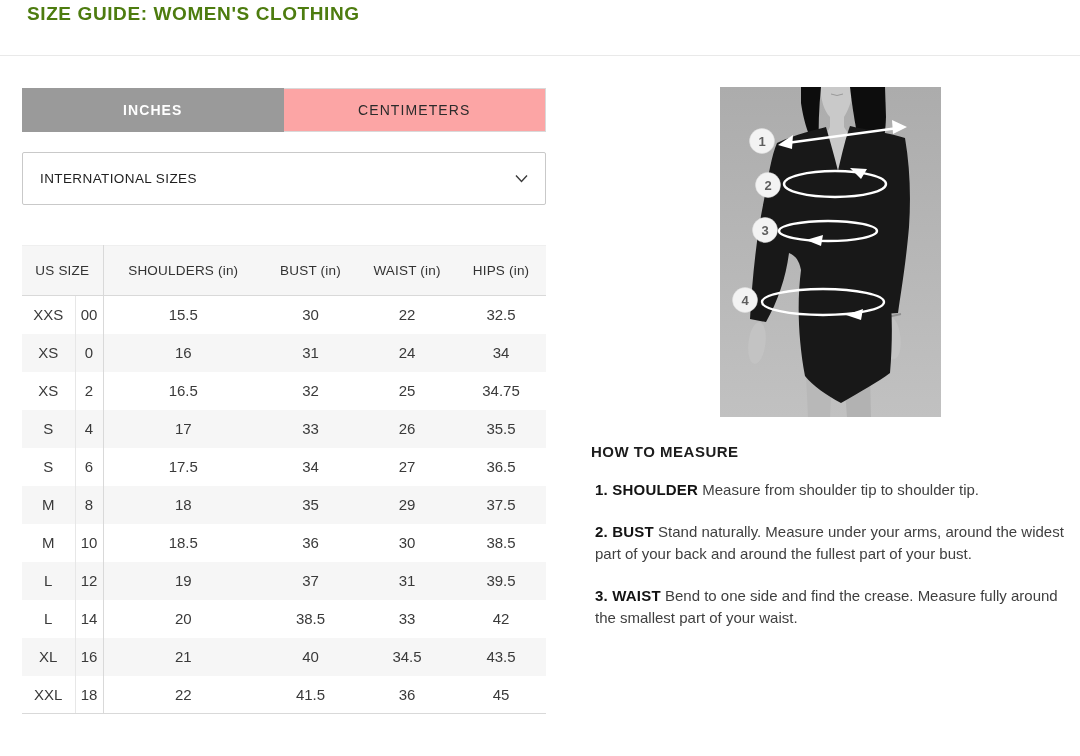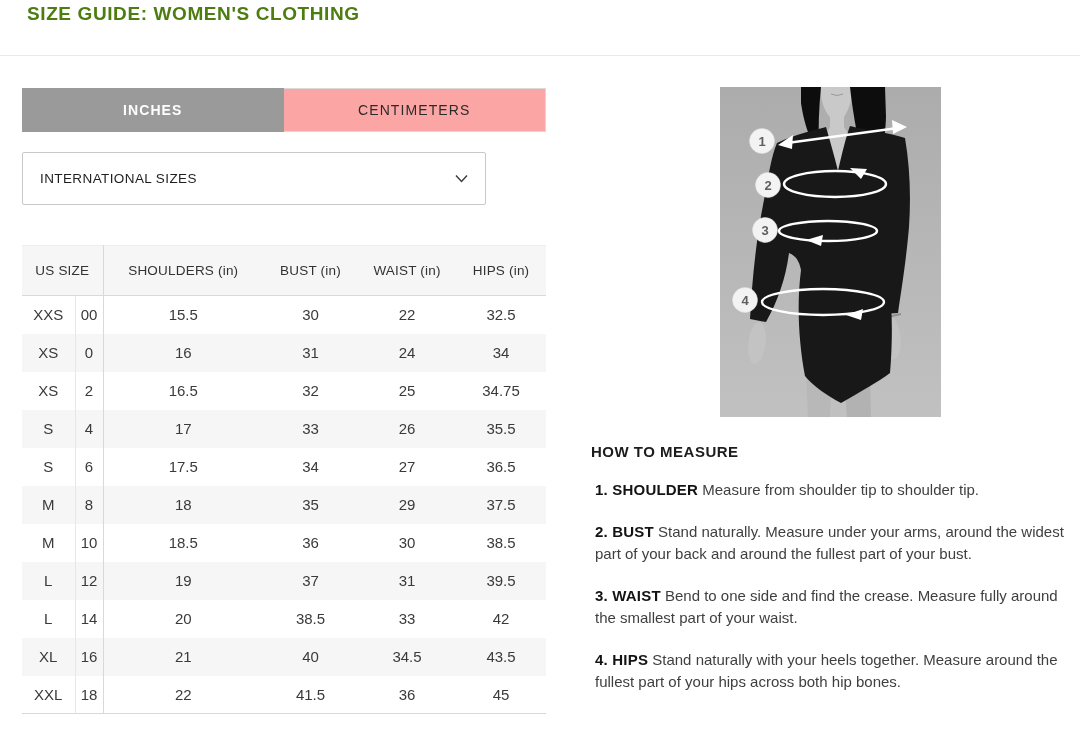--- a/index.html
+++ b/index.html
@@ -19,7 +19,7 @@
   .tab.active { background:#9a9a9a; color:#ffffff; font-weight:600; border:none; }
   .tab.inactive { background:#fca5a5; color:#2b2b2b; border:1px solid #d9d9d9; border-left:none; }
 
-  .dropdown { margin-top:20px; width:464px; height:53px; border:1px solid #c9c9c9;
+  .dropdown { margin-top:20px; width:524px; height:53px; border:1px solid #c9c9c9;
     border-radius:2px; display:flex; align-items:center; justify-content:space-between;
     padding:0 17px; cursor:pointer; background:#fff; }
   .dropdown-label { font-size:13.5px; letter-spacing:.4px; color:#1f1f1f; }

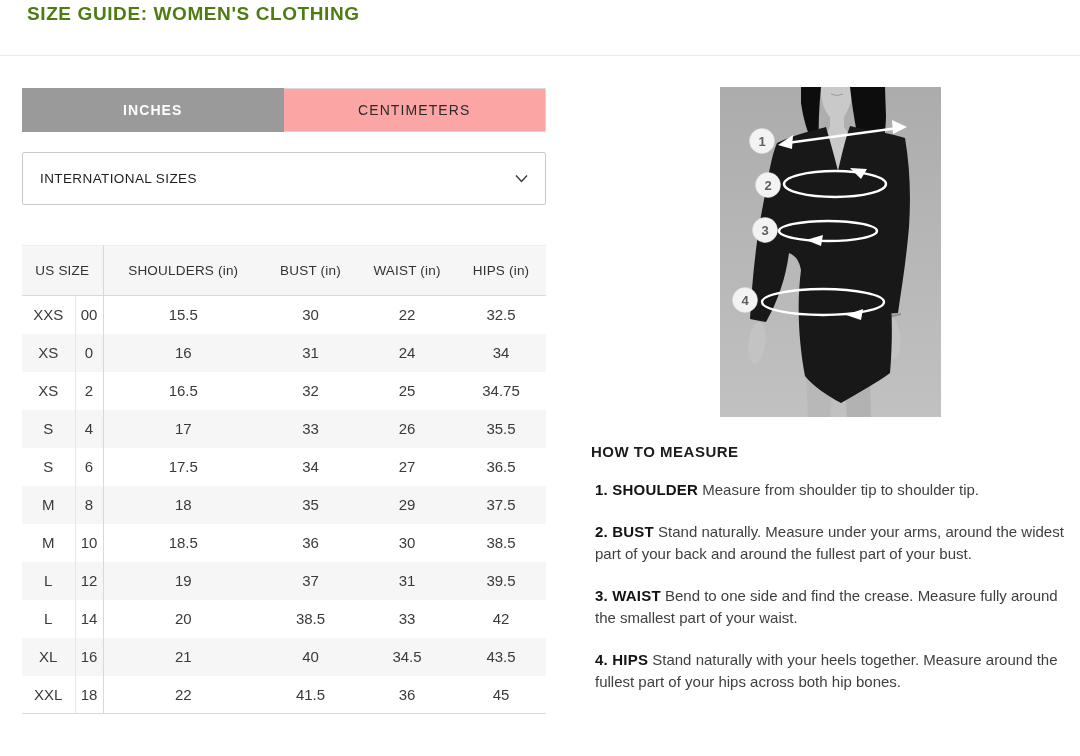--- a/index.html
+++ b/index.html
@@ -251,7 +251,6 @@
       <p class="step"><strong>1. SHOULDER</strong> Measure from shoulder tip to shoulder tip.</p>
       <p class="step"><strong>2. BUST</strong> Stand naturally. Measure under your arms, around the widest part of your back and around the fullest part of your bust.</p>
       <p class="step"><strong>3. WAIST</strong> Bend to one side and find the crease. Measure fully around the smallest part of your waist.</p>
-      <p class="step"><strong>4. HIPS</strong> Stand naturally with your heels together. Measure around the fullest part of your hips across both hip bones.</p>
     </div>
 </div>
 

